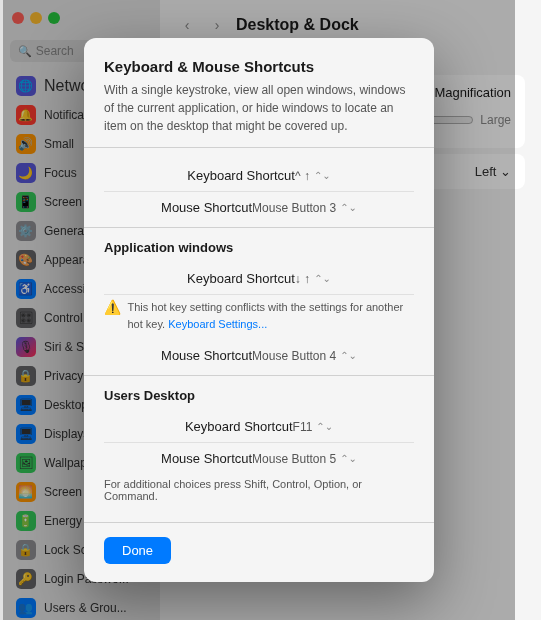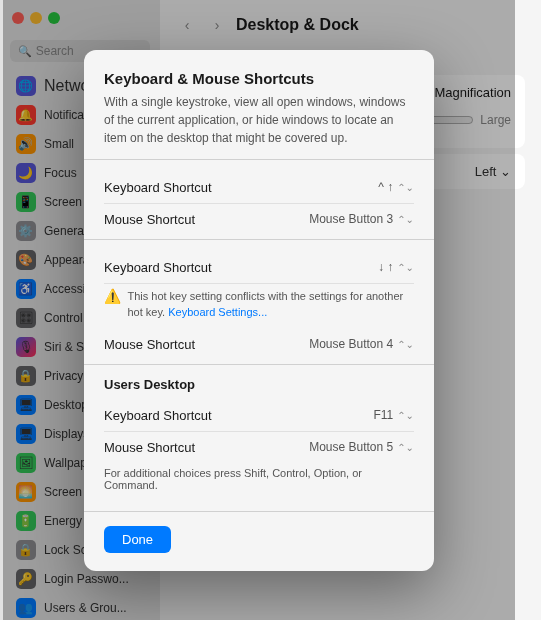--- a/index.html
+++ b/index.html
@@ -211,7 +211,7 @@
     .shortcut-row {
       display: flex;
       align-items: center;
-      justify-content: space-between;
+      justify-content: center;
       padding: 8px 0;
       border-bottom: 1px solid #e0e0e0;
     }

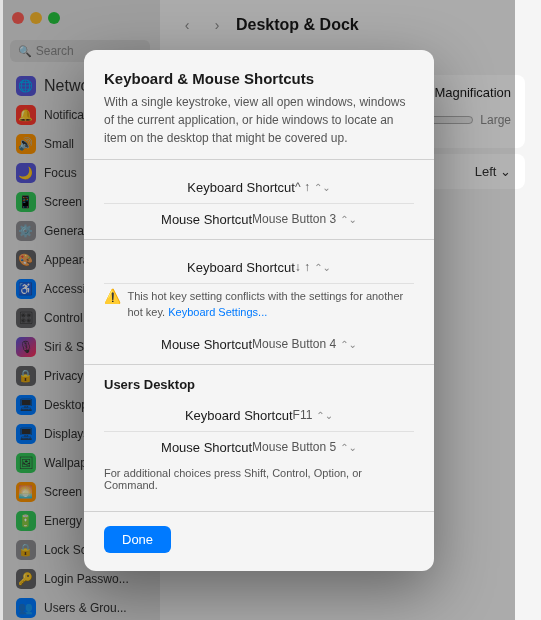--- a/index.html
+++ b/index.html
@@ -470,6 +470,7 @@
         </div>
         <div class="modal-divider"></div>
         <div class="shortcut-section">
+          <div class="shortcut-section-title">Application windows</div>
           <div class="shortcut-row">
             <span class="shortcut-label">Keyboard Shortcut</span>
             <div class="shortcut-value">↓ ↑ <span class="stepper-icon">⌃⌄</span></div>

